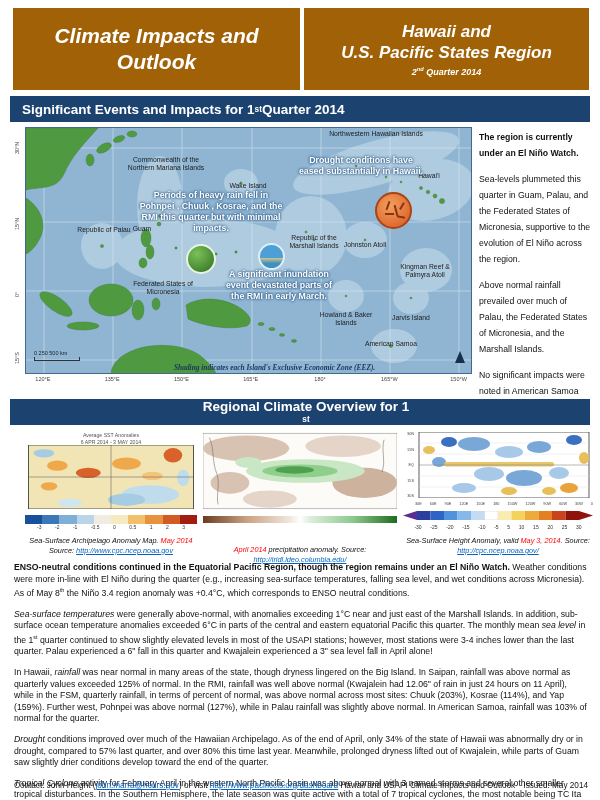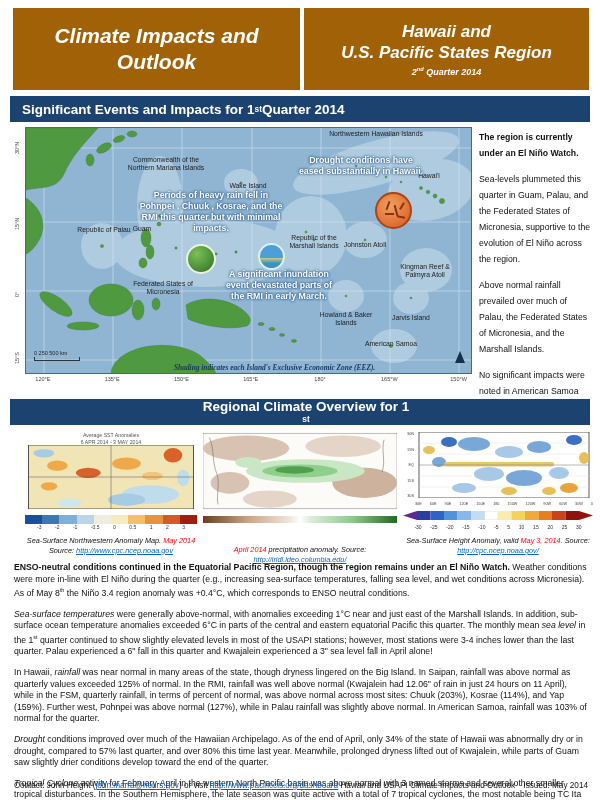--- a/index.html
+++ b/index.html
@@ -268,7 +268,7 @@
         <span>2</span>
         <span>3</span>
       </div>
-    <div class="caption"><span>Sea-Surface Northwestern Anomaly Map. </span><span class="run-r">May 2014</span><span>  Source: </span><span class="run-l">http://www.cpc.ncep.noaa.gov</span></div>
+    <div class="caption"><span>Sea-Surface Archipelago Anomaly Map. </span><span class="run-r">May 2014</span><span>  Source: </span><span class="run-l">http://www.cpc.ncep.noaa.gov</span></div>
   </div>
 
   <div class="fig" id="fig2">

